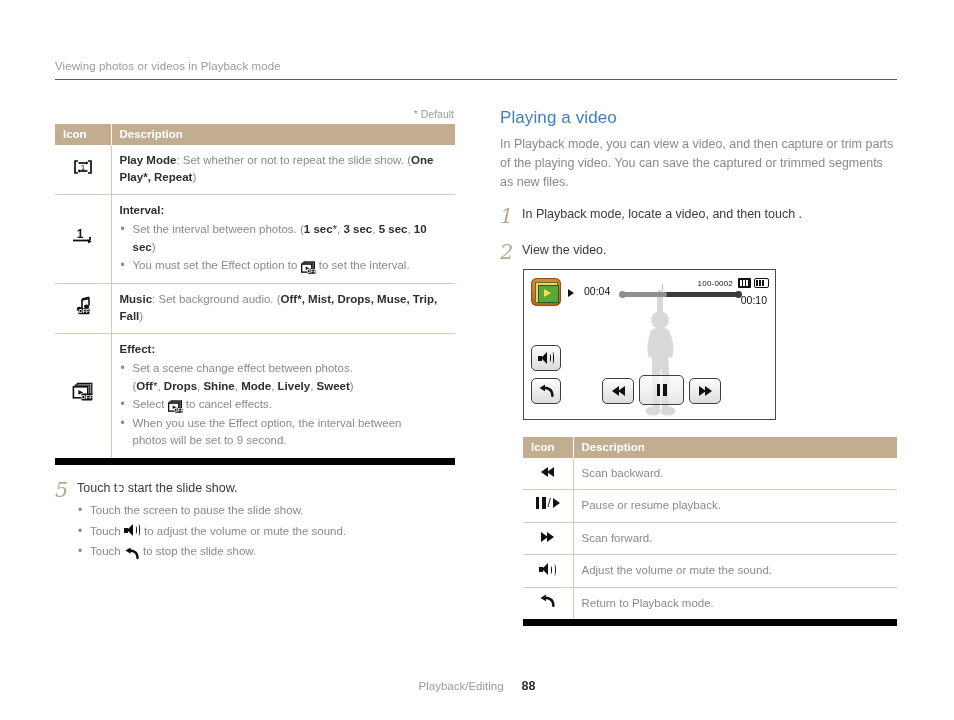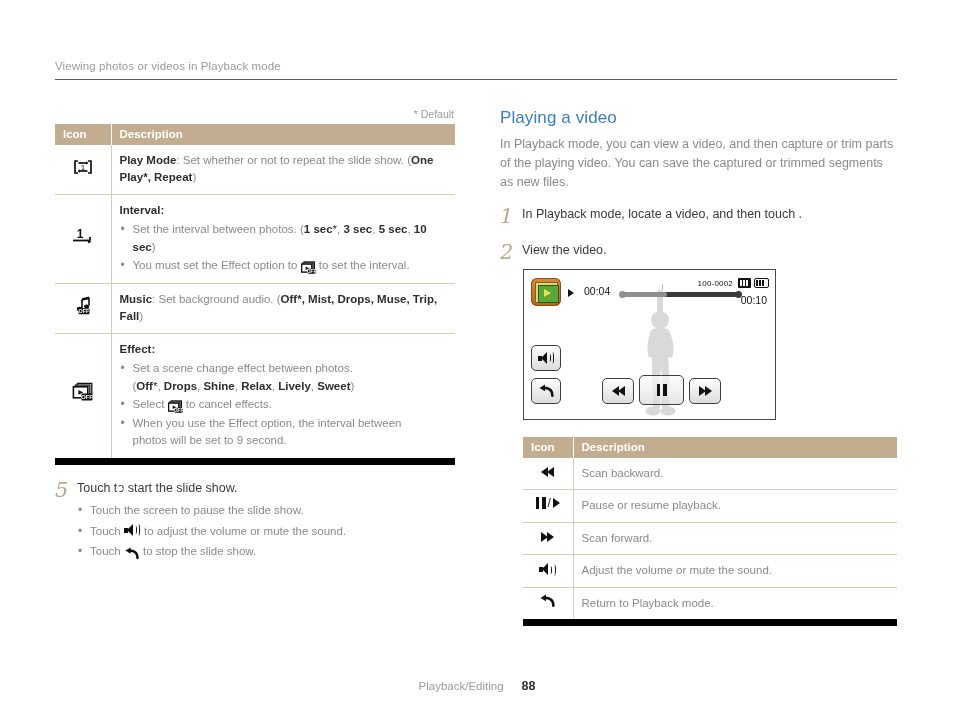--- a/index.html
+++ b/index.html
@@ -427,7 +427,7 @@
         <td>
           <b>Effect:</b>
           <ul class="dots">
-            <li>Set a scene change effect between photos.<br>(<b>Off</b><span class="blk">*</span>, <b>Drops</b>, <b>Shine</b>, <b>Relax</b>, <b>Lively</b>, <b>Sweet</b>)</li>
+            <li>Set a scene change effect between photos.<br>(<b>Off</b><span class="blk">*</span>, <b>Drops</b>, <b>Shine</b>, <b>Mode</b>, <b>Lively</b>, <b>Sweet</b>)</li>
             <li>Select
               <span class="ic">
                 <svg width="15" height="13" viewBox="0 0 15 13" style="vertical-align:-3px" aria-hidden="true">

